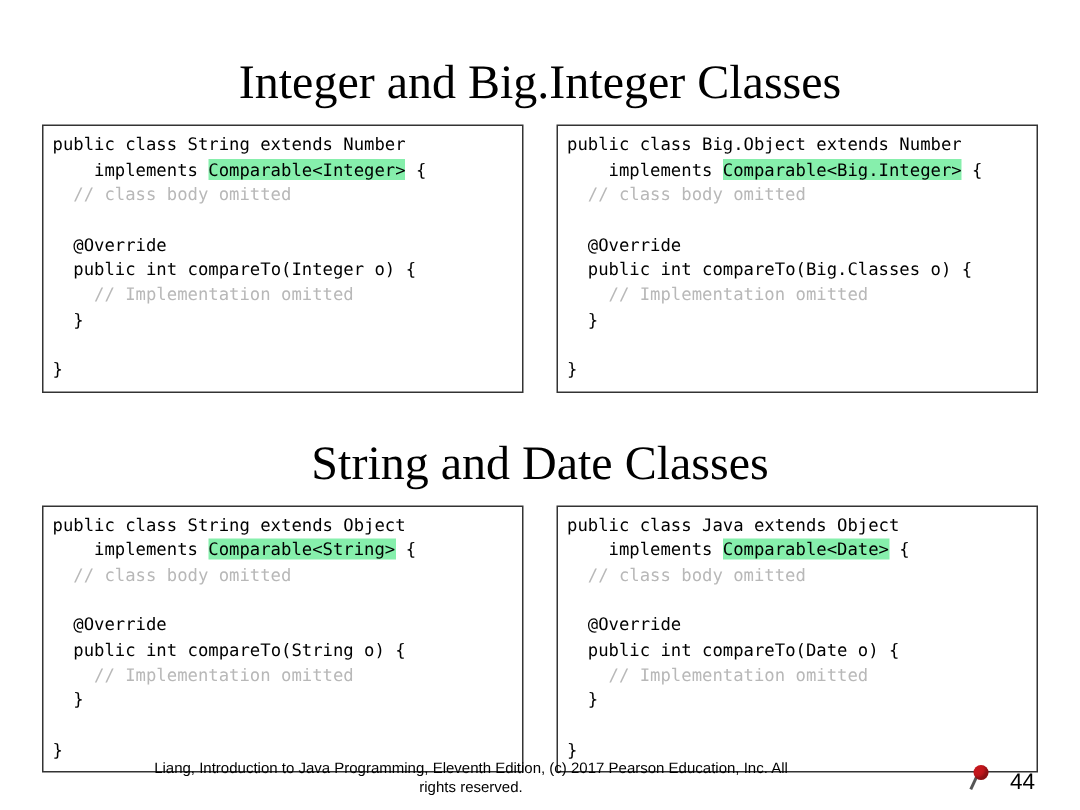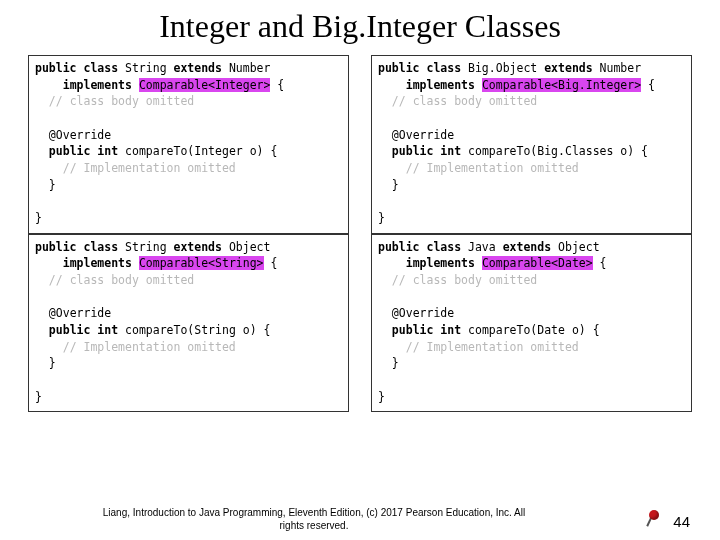--- a/index.html
+++ b/index.html
@@ -22,6 +22,7 @@
     text-align: center;
     margin-bottom: 10px;
     color: #000;
+    margin-top: 28px;
   }
   .subtitle {
     font-family: "Times New Roman", serif;

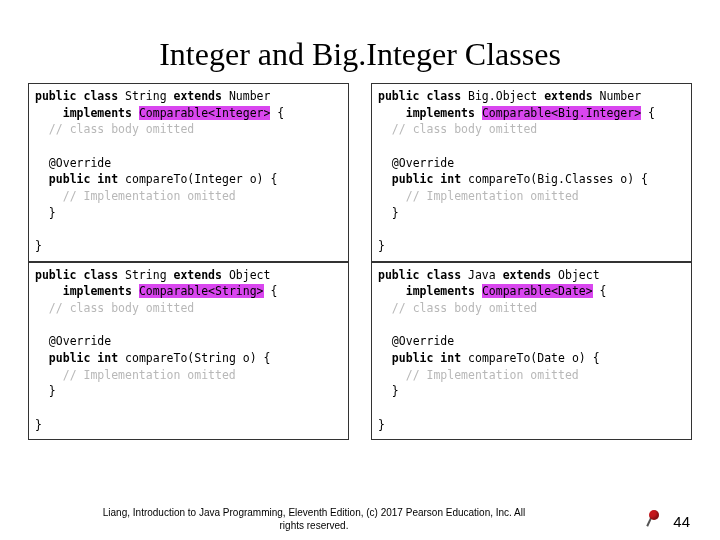--- a/index.html
+++ b/index.html
@@ -47,7 +47,7 @@
     white-space: pre;
     color: #000;
   }
-  .kw { font-weight: bold; color: #000; }
+  .kw { font-weight: normal; color: #000; }
   .cmt { color: #b8b8b8; text-align: right; }
   .hl { background: #d946ef; }
   .footer {

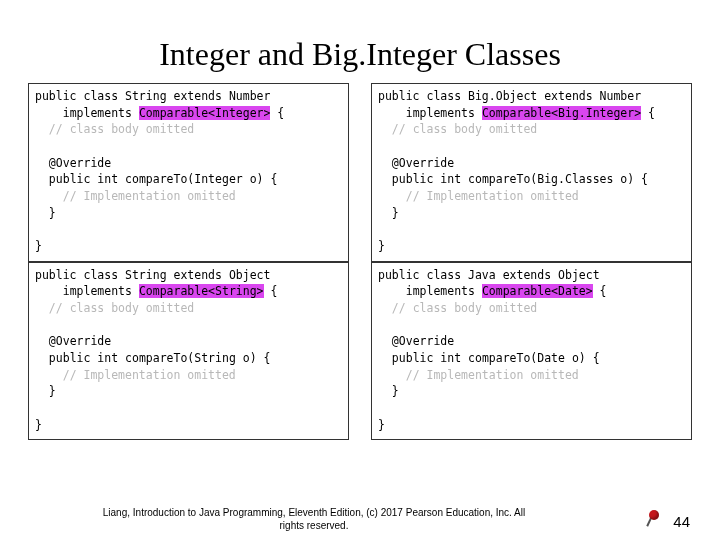--- a/index.html
+++ b/index.html
@@ -49,7 +49,7 @@
   }
   .kw { font-weight: normal; color: #000; }
   .cmt { color: #b8b8b8; text-align: right; }
-  .hl { background: #d946ef; }
+  .hl { background: #86efac; }
   .footer {
     position: absolute;
     bottom: 8px;

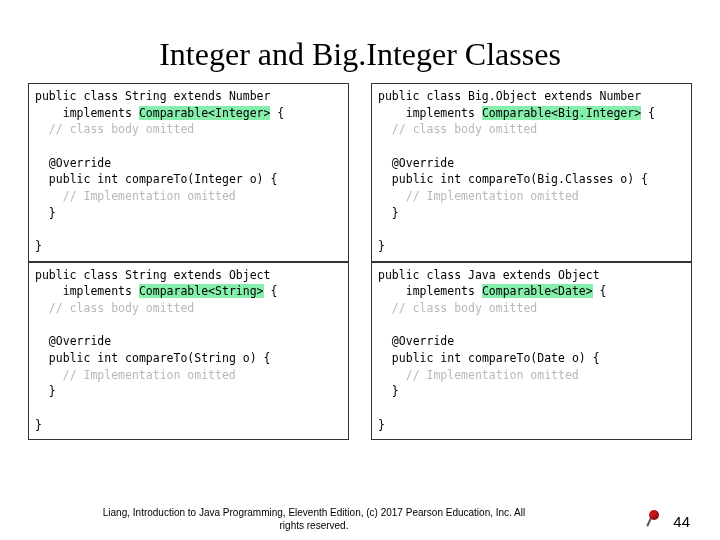--- a/index.html
+++ b/index.html
@@ -123,6 +123,7 @@
 <span>}</span></div>
   </div>
 
+  <div class="subtitle">String and Date Classes</div>
 
   <div class="row">
     <div class="codebox"><span class="kw">public class </span><span>String </span><span class="kw">extends </span><span>Object</span>

